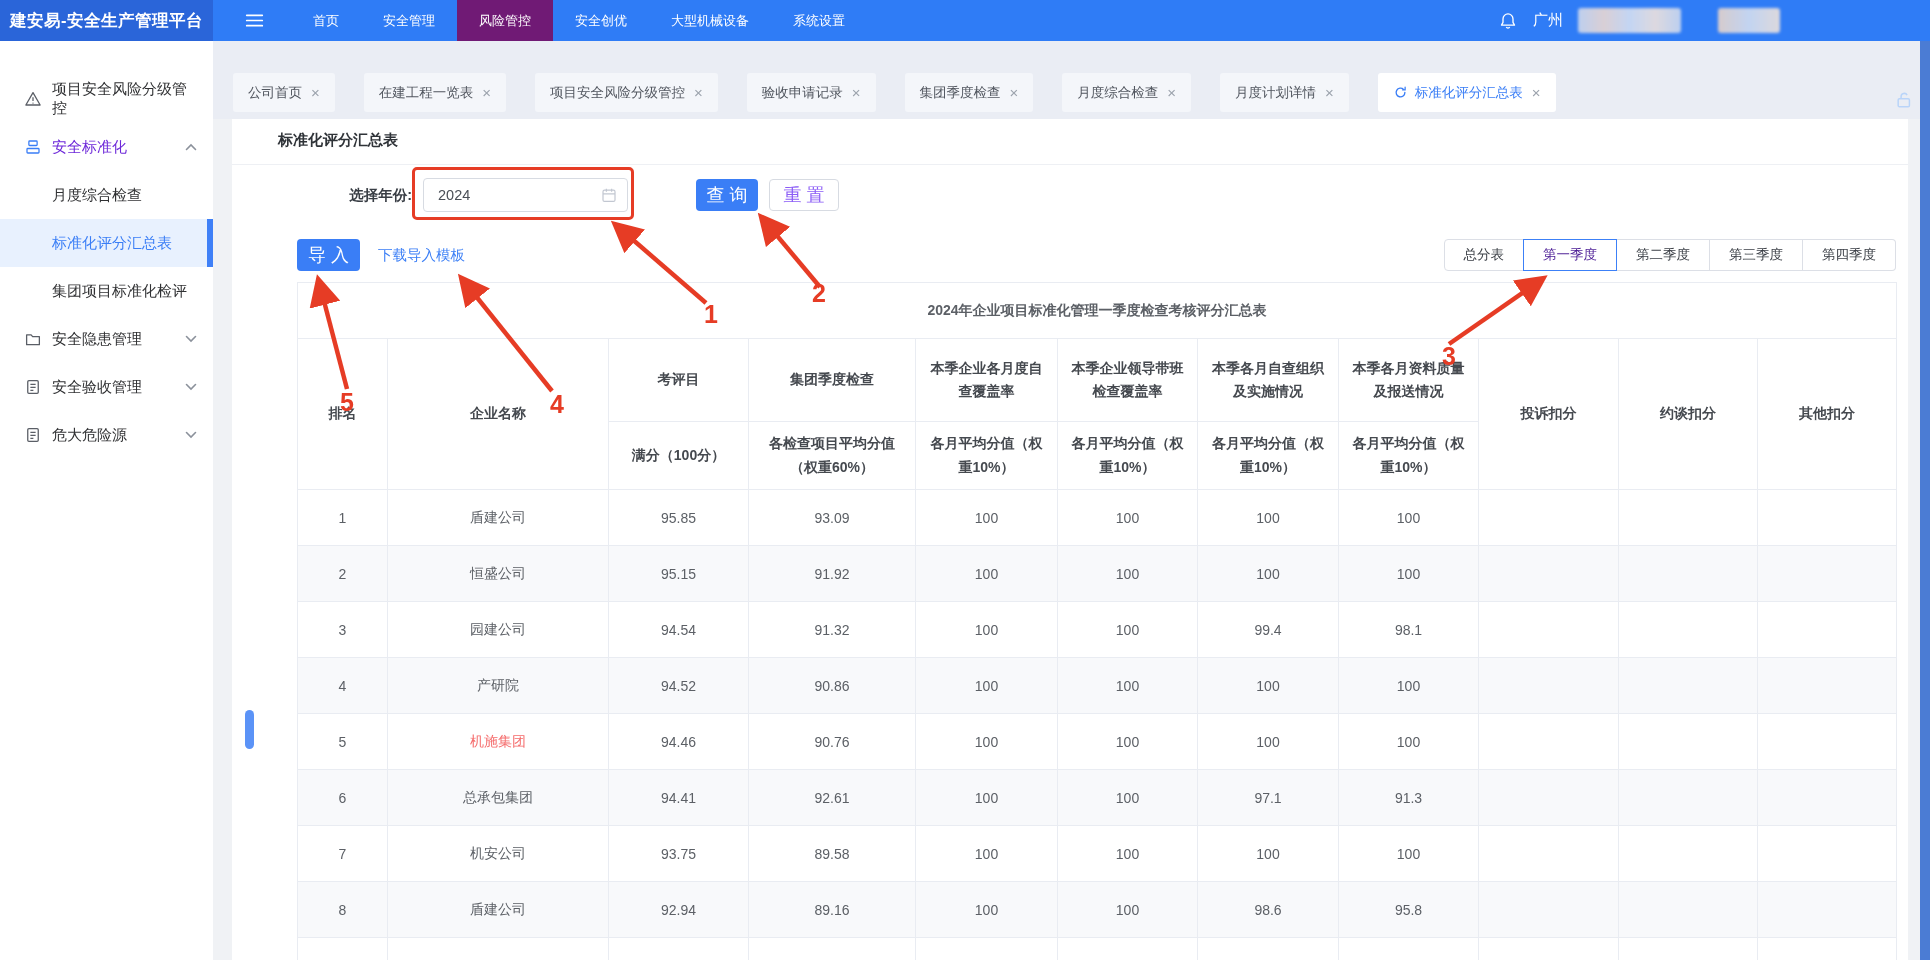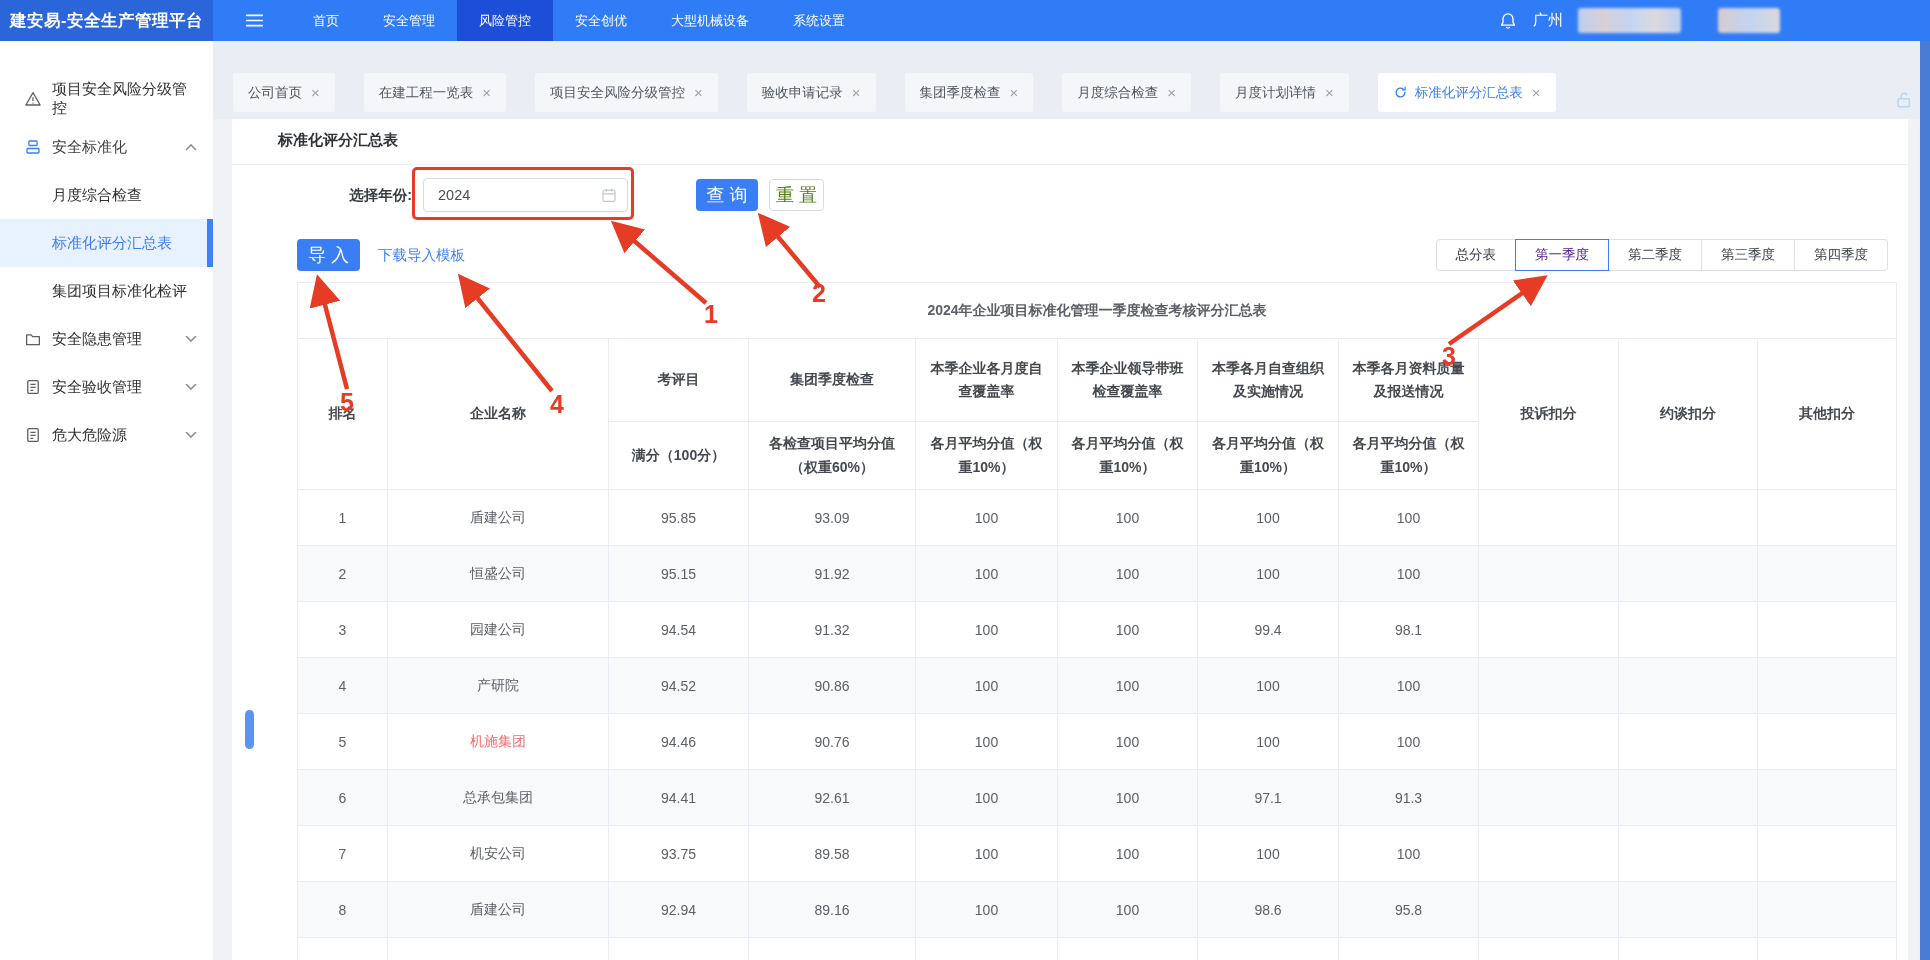--- a/index.html
+++ b/index.html
@@ -15,7 +15,7 @@
   .hamburger svg{width:19px;height:15px;}
   .nav-menu{display:flex;align-items:stretch;margin-left:22px;}
   .nav-item{padding:0 22px;display:flex;align-items:center;font-size:13px;cursor:pointer;white-space:nowrap;}
-  .nav-item.active{background:#1d4ed8;}
+  .nav-item.active{background:#701a75;}
   .nav-right{margin-left:auto;display:flex;align-items:center;padding-right:150px;gap:15px;}
   .bell{width:20px;height:20px;cursor:pointer;}
   .user-region{font-size:15px;}

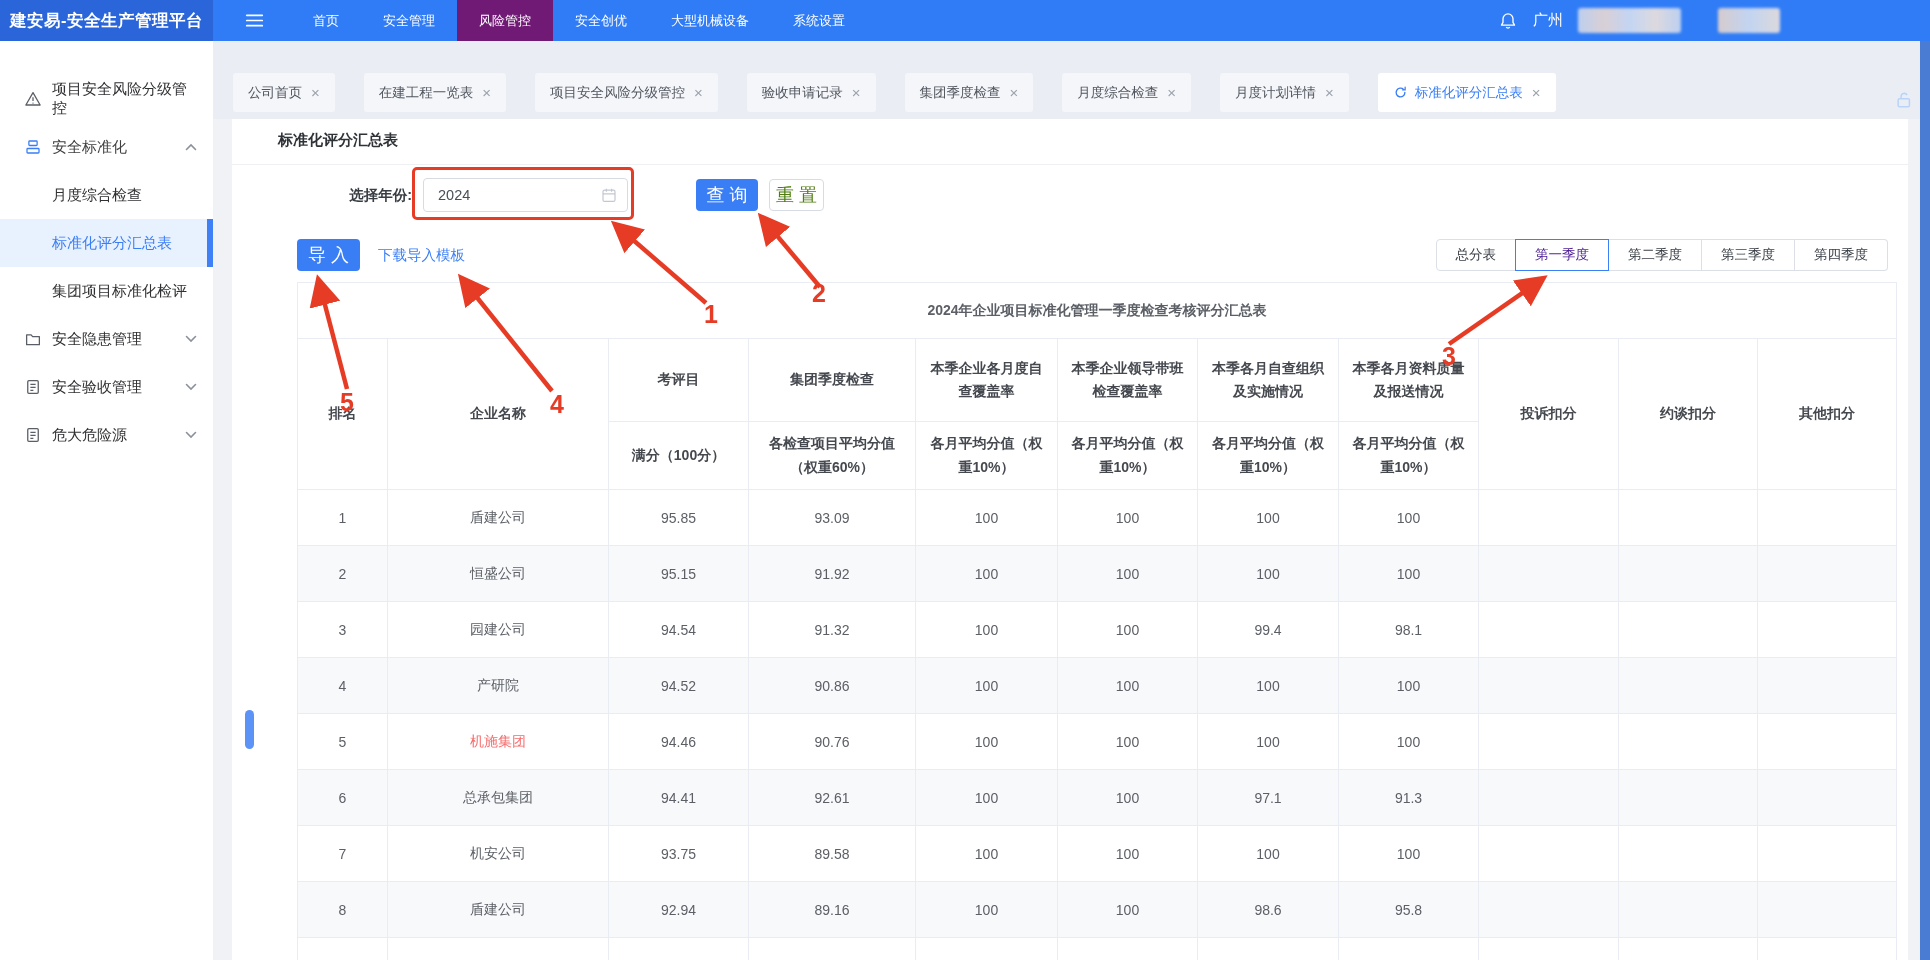--- a/index.html
+++ b/index.html
@@ -32,7 +32,7 @@
   .side-icon{width:18px;height:18px;margin-right:10px;color:#5a5e66;flex:none;}
   .side-icon svg{width:18px;height:18px;display:block;}
   .side-item.child{padding-left:52px;}
-  .side-item.active{color:#404040;}
+  .side-item.active{color:#6d28d9;}
   .side-item.active .side-icon{color:#3a7ef6;}
   .side-item.selected{background:#e8f1fe;color:#3a7ef6;}
   .side-item.selected::after{content:"";position:absolute;right:0;top:0;width:6px;height:100%;background:#3f80f7;}

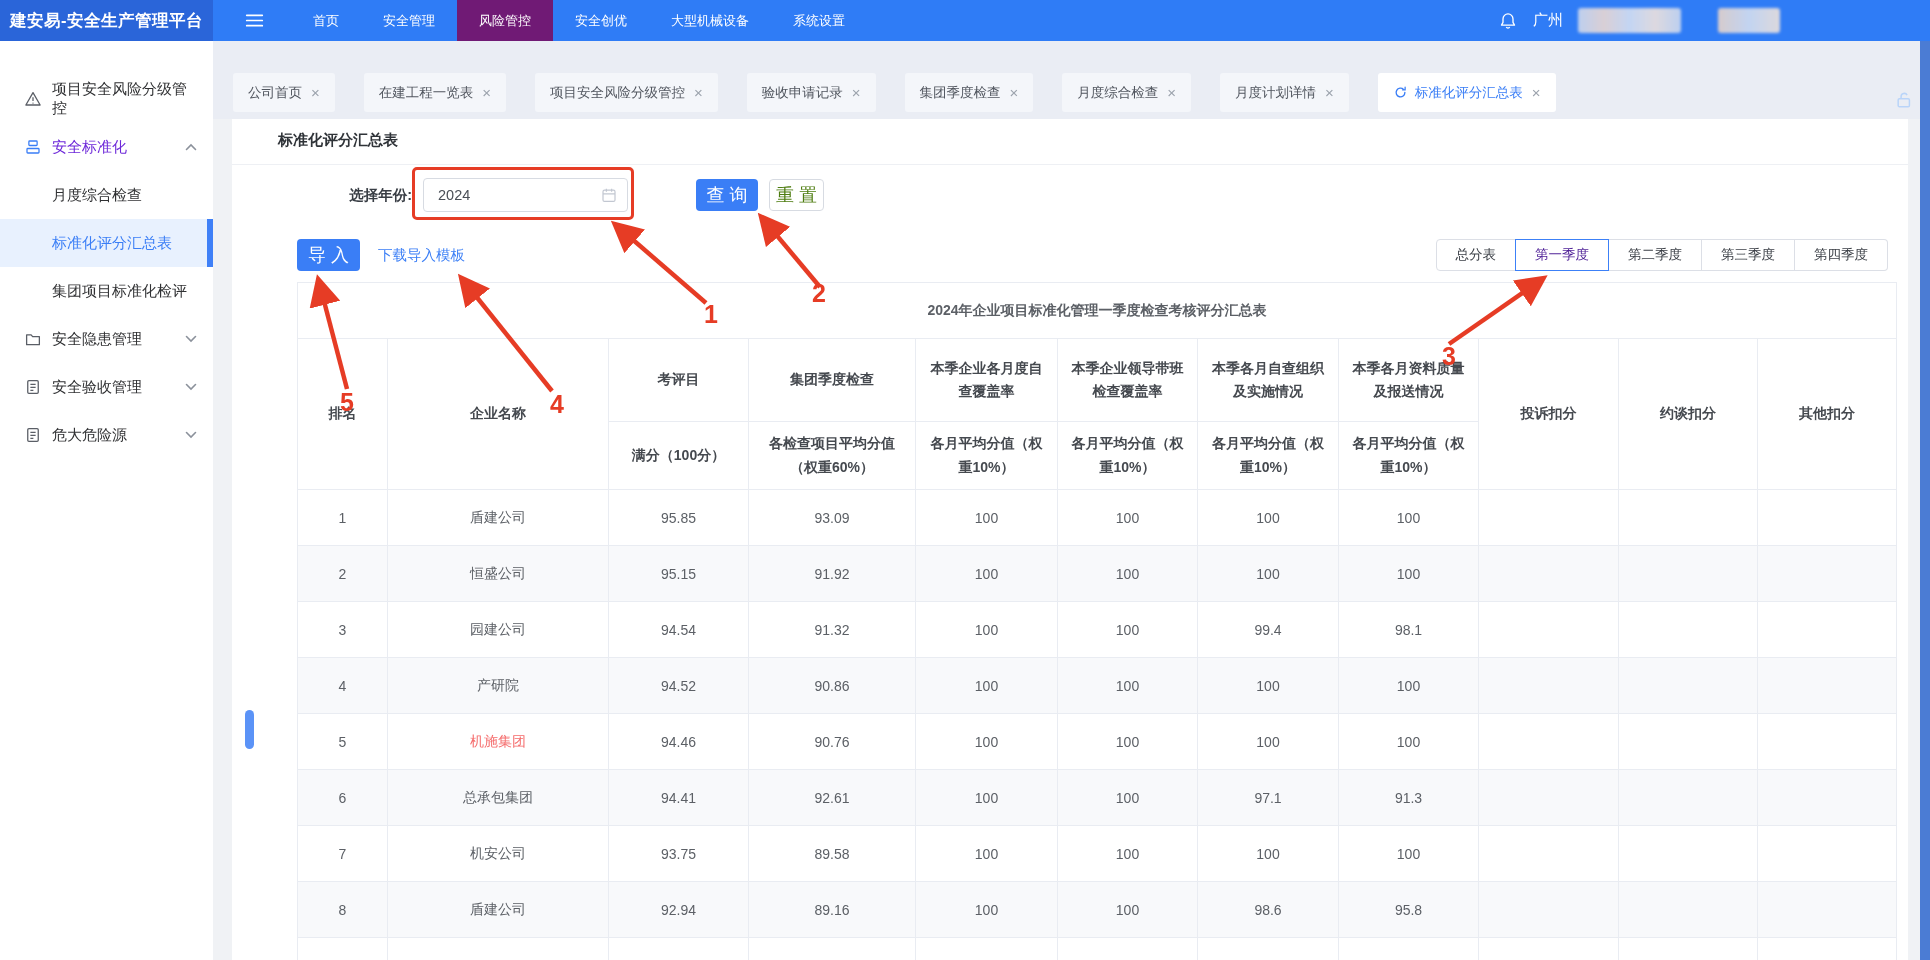--- a/index.html
+++ b/index.html
@@ -65,7 +65,7 @@
   .btn{position:absolute;height:32px;border-radius:4px;font-size:18px;display:flex;align-items:center;
     justify-content:center;cursor:pointer;white-space:nowrap;}
   .btn-query{left:464px;top:60px;width:62px;background:#3a7ef6;color:#fff;}
-  .btn-reset{left:537px;top:60px;width:55px;background:#fff;border:1px solid #d7dbe2;color:#4d7c0f;}
+  .btn-reset{left:537px;top:60px;width:70px;background:#fff;border:1px solid #d7dbe2;color:#8b5cf6;}
   .btn-import{left:65px;top:120px;width:63px;background:#3a7ef6;color:#fff;}
   .link-download{position:absolute;left:146px;top:120px;height:32px;line-height:32px;color:#3a7ef6;
     font-size:14.5px;cursor:pointer;}

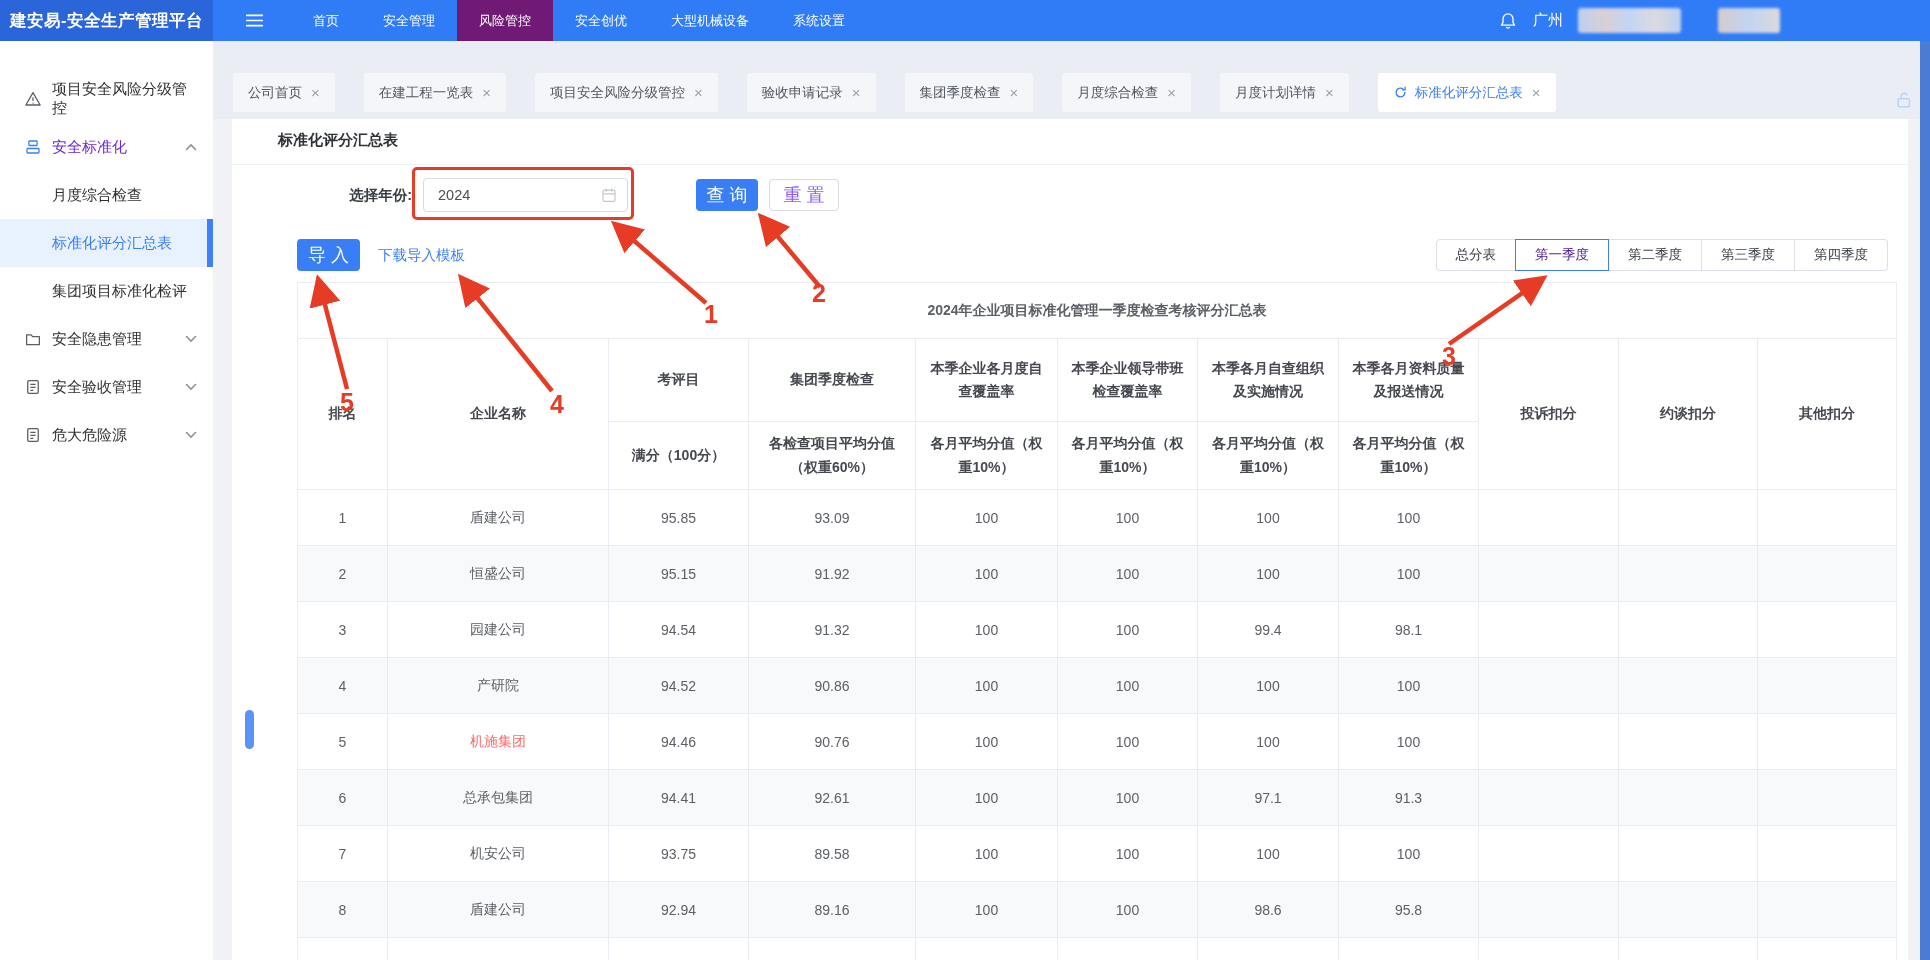--- a/index.html
+++ b/index.html
@@ -69,7 +69,7 @@
   .btn-import{left:65px;top:120px;width:63px;background:#3a7ef6;color:#fff;}
   .link-download{position:absolute;left:146px;top:120px;height:32px;line-height:32px;color:#3a7ef6;
     font-size:14.5px;cursor:pointer;}
-  .quarters{position:absolute;right:20px;top:120px;display:flex;height:32px;}
+  .quarters{position:absolute;right:12px;top:120px;display:flex;height:32px;}
   .qbtn{padding:0 19px;border:1px solid #dcdfe6;border-left-width:0;display:flex;align-items:center;
     font-size:13.5px;color:#3c4047;background:#fff;cursor:pointer;white-space:nowrap;}
   .qbtn:first-child{border-left-width:1px;border-radius:4px 0 0 4px;}

